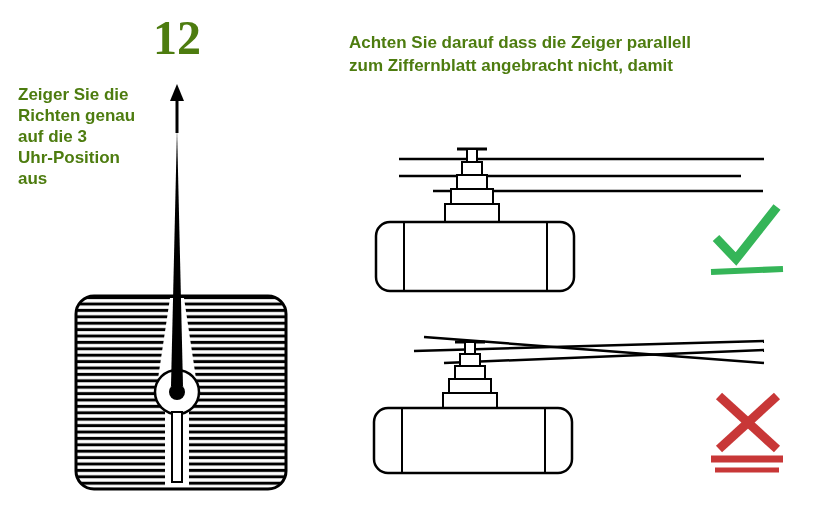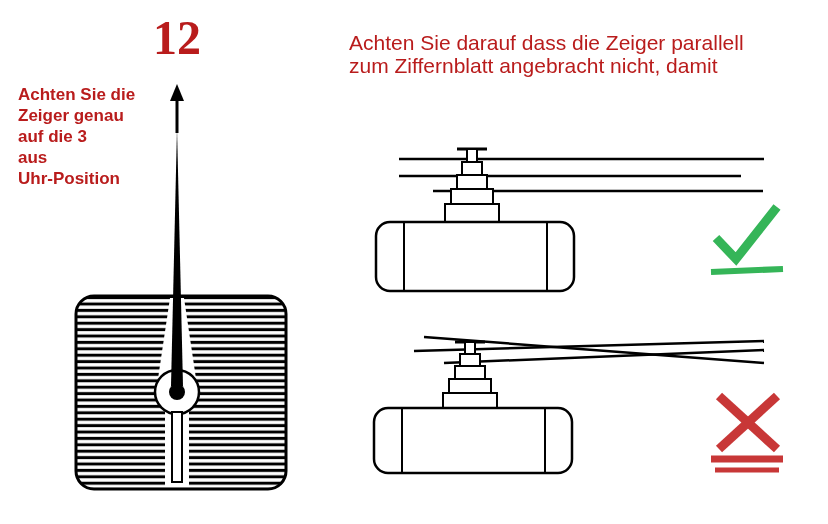--- a/index.html
+++ b/index.html
@@ -9,7 +9,7 @@
     background:#ffffff;
     overflow:hidden;
     font-family:"Liberation Sans", sans-serif;
-    color:#b91c1c;
+    color:#4d7c0f;
   }
   .art{position:absolute;left:0;top:0;}
   .twelve{

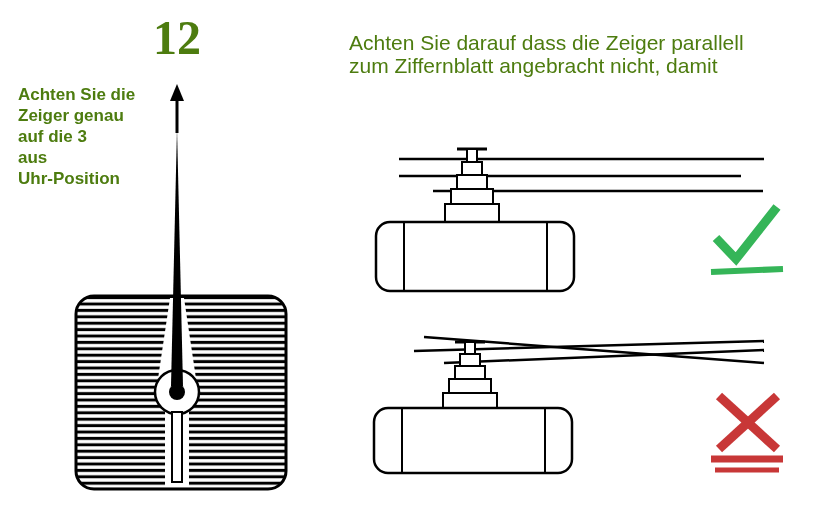--- a/index.html
+++ b/index.html
@@ -24,7 +24,7 @@
   }
   .right-text{
     position:absolute;left:349px;top:31px;
-    font-weight:normal;font-size:21px;line-height:23px;
+    font-weight:bold;font-size:17px;line-height:23px;
   }
 </style>
 </head>

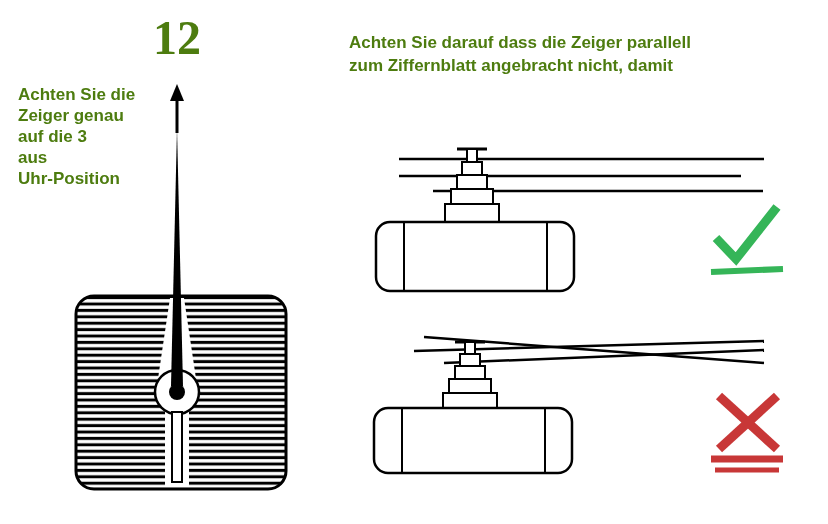--- a/index.html
+++ b/index.html
@@ -105,7 +105,7 @@
   <div class="twelve">12</div>
 
   <div class="left-text">
-    <div>Achten Sie die</div>
+    <div>Zeiger Sie die</div>
     <div>Zeiger genau</div>
     <div>auf die 3</div>
     <div>aus</div>

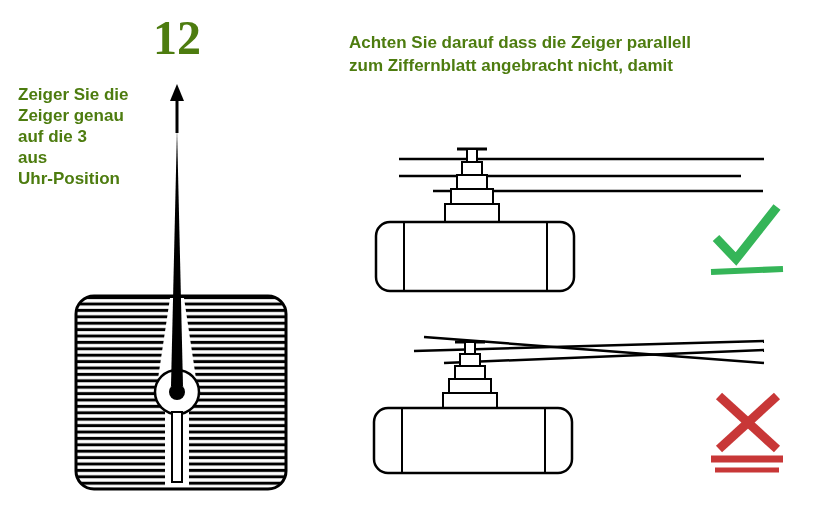--- a/index.html
+++ b/index.html
@@ -106,7 +106,7 @@
 
   <div class="left-text">
     <div>Zeiger Sie die</div>
-    <div>Zeiger genau</div>
+    <div>Richten genau</div>
     <div>auf die 3</div>
     <div>aus</div>
     <div>Uhr-Position</div>

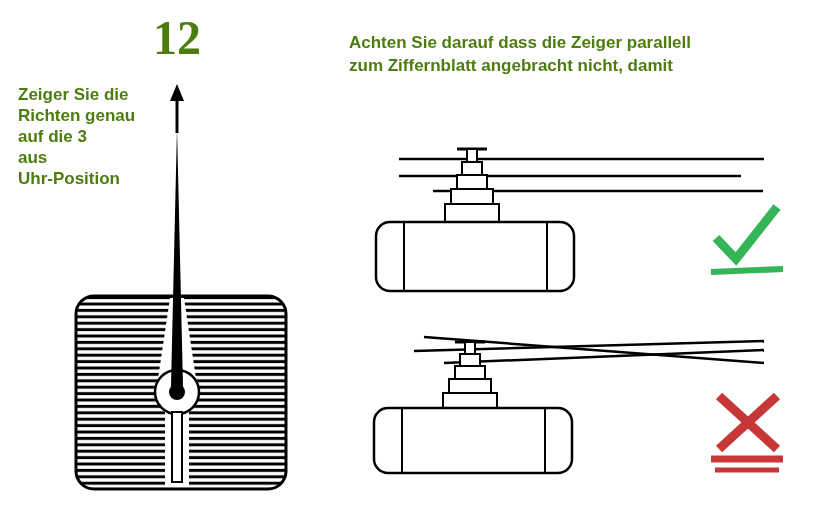--- a/index.html
+++ b/index.html
@@ -108,8 +108,8 @@
     <div>Zeiger Sie die</div>
     <div>Richten genau</div>
     <div>auf die 3</div>
+    <div>Uhr-Position</div>
     <div>aus</div>
-    <div>Uhr-Position</div>
   </div>
 
   <div class="right-text">

